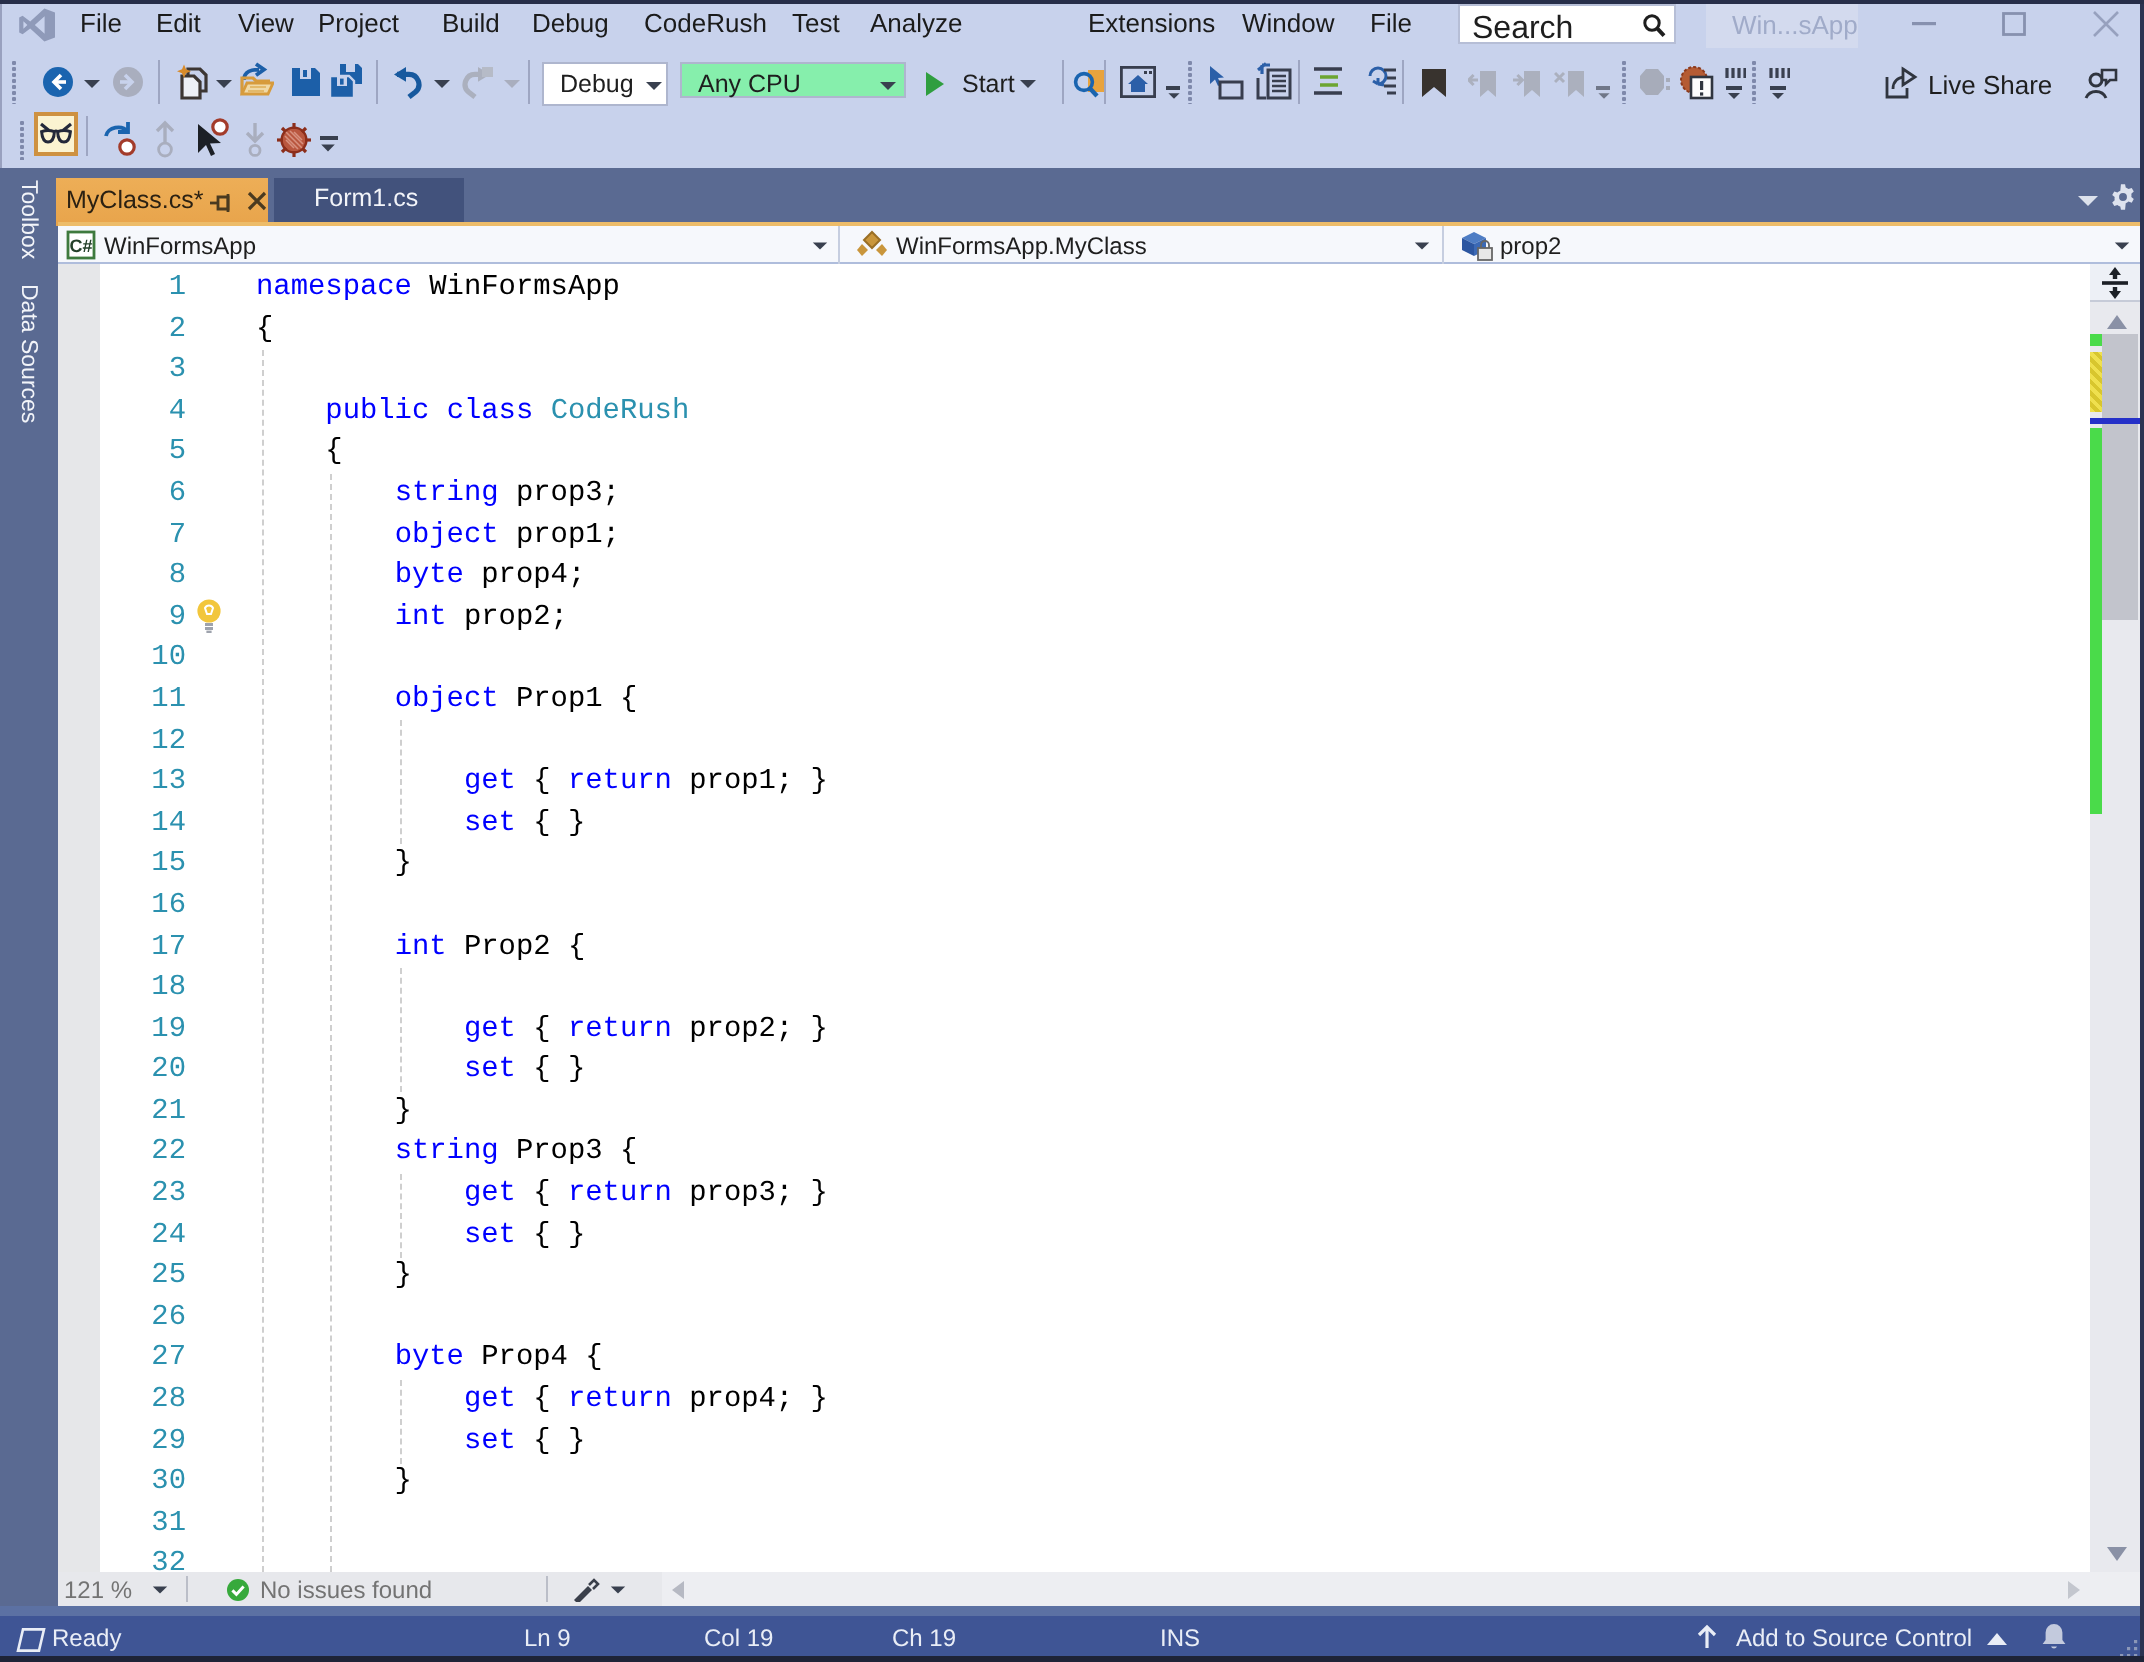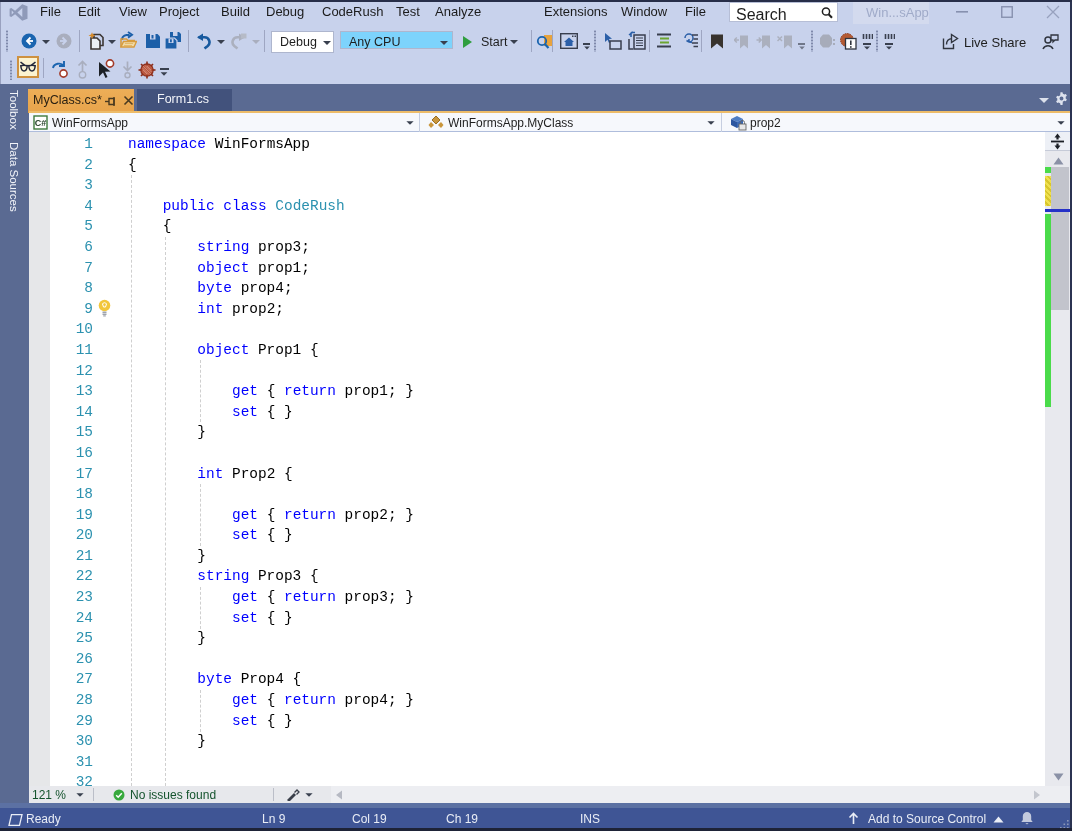--- a/index.html
+++ b/index.html
@@ -135,7 +135,7 @@
       <div class="abs" style="left:8px;top:3px;font-size:12.5px;color:#1e1e1e;">Debug</div>
       <div class="abs caret" style="left:51px;top:9px;"></div>
     </div>
-    <div class="abs" style="left:340px;top:6px;width:113px;height:18px;background:#7dd3fc;border:1px solid #AEB6CE;">
+    <div class="abs" style="left:340px;top:6px;width:113px;height:18px;background:#86efac;border:1px solid #AEB6CE;">
       <div class="abs" style="left:8px;top:3px;font-size:12.5px;color:#1e1e1e;">Any CPU</div>
       <div class="abs caret" style="left:99px;top:9px;"></div>
     </div>

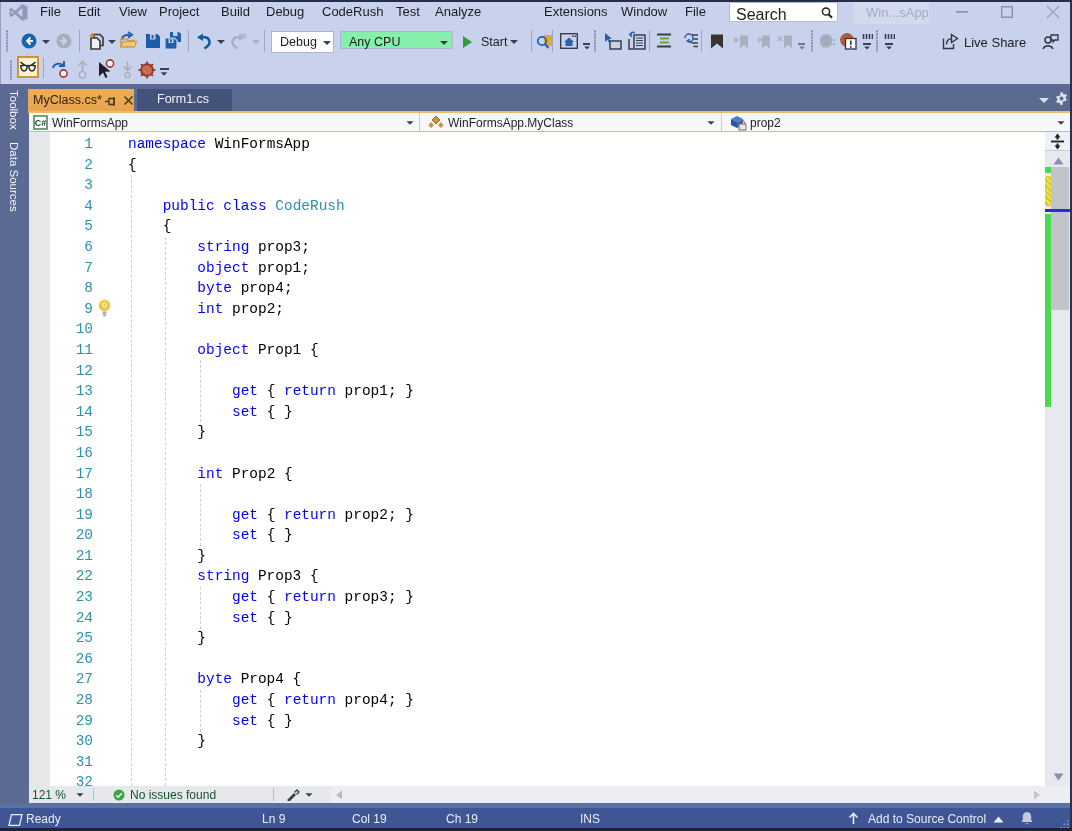--- a/index.html
+++ b/index.html
@@ -35,7 +35,7 @@
   
   #vsb { left:1045px; top:132px; width:25px; height:671px; background:#E8E9EE; }
   
-  #graybar { left:29px; top:786px; width:1043px; height:17px; background:#E7E8EC; font-size:12px; color:#14532d;padding-left:16px; }
+  #graybar { left:29px; top:786px; width:1043px; height:17px; background:#E7E8EC; font-size:12px; color:#737373;padding-left:16px; }
   #statusbar { left:0px; top:803px; width:1072px; height:28px; background:#3F5595; color:#E9EDF6; font-size:12px; }
   #statusbar .lite { position:absolute; left:0; top:0; width:1072px; height:5px; background:#5C71A3; }
   #winborderR { left:1070px; top:0px; width:2px; height:831px; background:#2B3351; }

